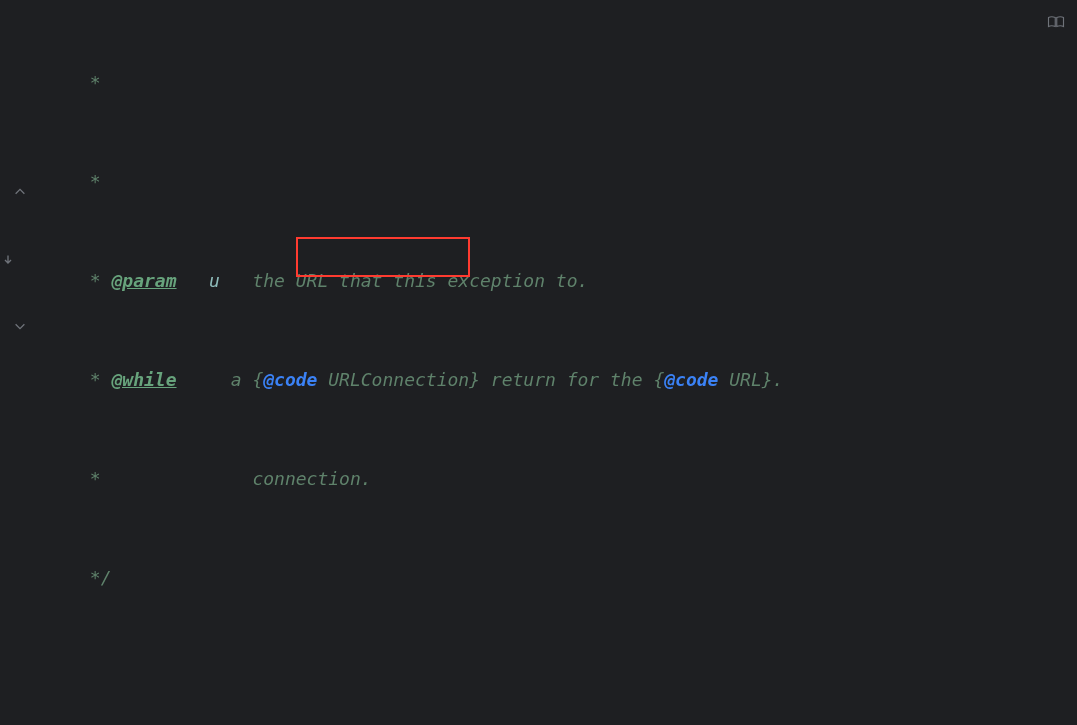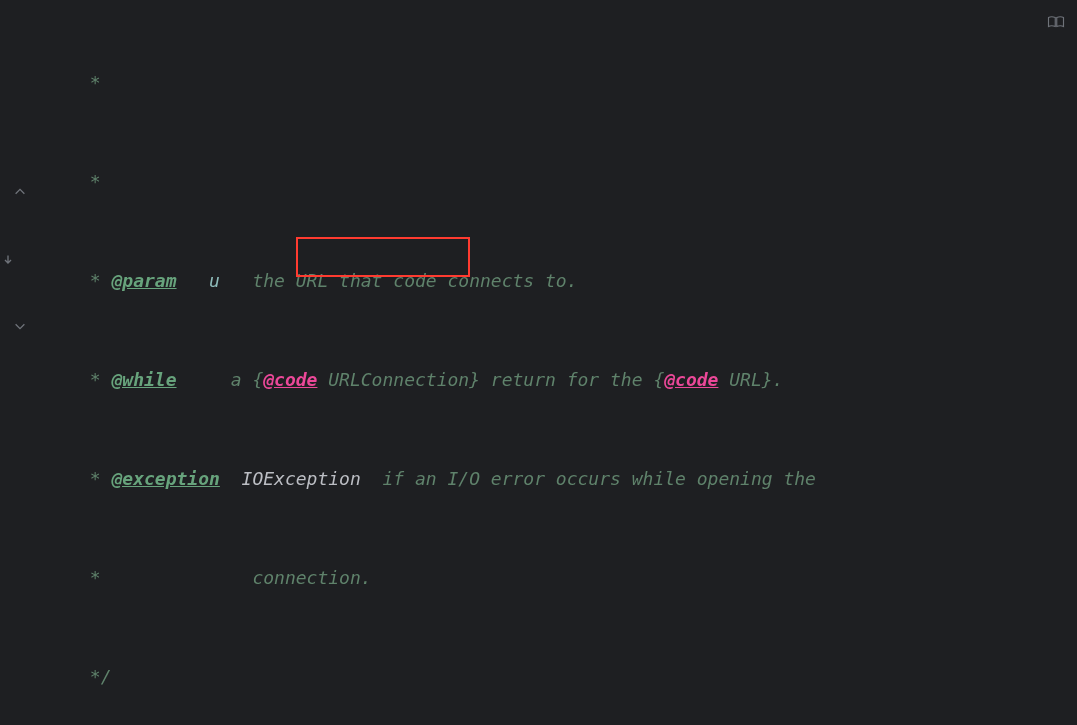--- a/index.html
+++ b/index.html
@@ -84,7 +84,7 @@
   <div class="code-area">
     <div class="line"><span class="c-comment"> *</span></div>
     <div class="line"><span class="c-comment"> *</span></div>
-    <div class="line"><span class="c-comment"> * </span><span class="c-tag">@param</span><span class="c-comment">   </span><span class="c-paramname">u</span><span class="c-comment">   the URL that code connects to.</span></div>
+    <div class="line"><span class="c-comment"> * </span><span class="c-tag">@param</span><span class="c-comment">   </span><span class="c-paramname">u</span><span class="c-comment">   the URL that this exception to.</span></div>
     <div class="line"><span class="c-comment"> * </span><span class="c-tag">@while</span><span class="c-comment">     a {</span><span class="c-tagtype">@code</span><span class="c-comment"> URLConnection} return for the {</span><span class="c-tagtype">@code</span><span class="c-comment"> URL}.</span></div>
     <div class="line"><span class="c-comment"> * </span><span class="c-tag">@exception</span><span class="c-comment">  </span><span class="c-exctype">IOException</span><span class="c-comment">  if an I/O error occurs while opening the</span></div>
     <div class="line"><span class="c-comment"> *              </span><span class="c-comment">connection.</span></div>

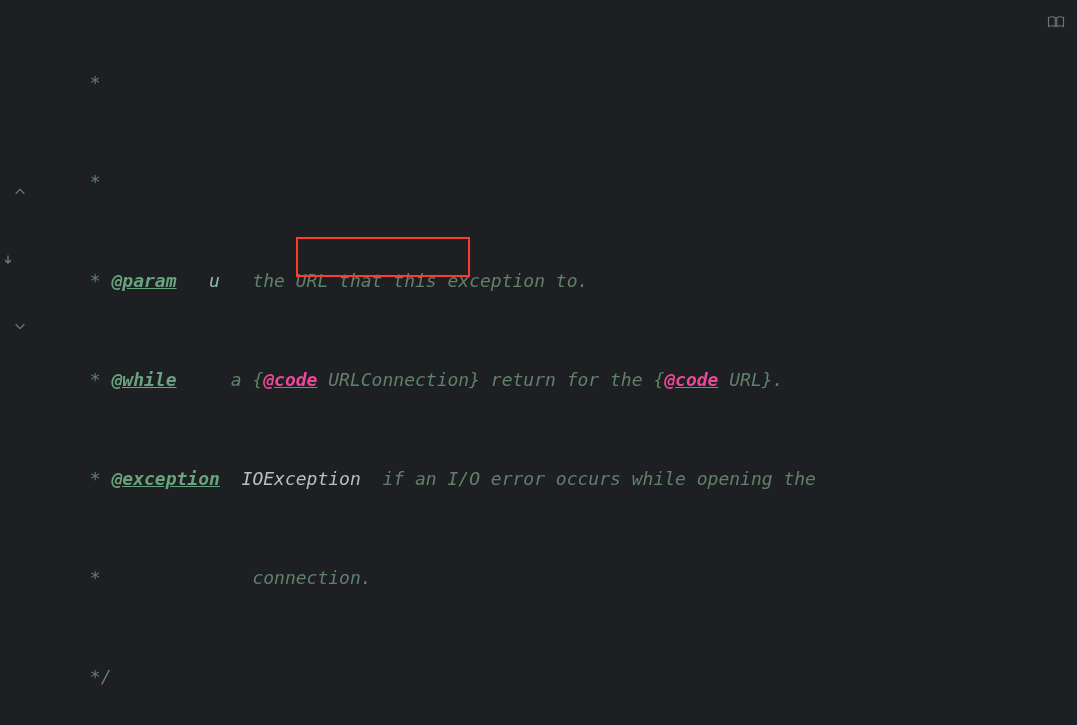--- a/index.html
+++ b/index.html
@@ -41,7 +41,7 @@
     .line { padding-left: 44px; height: 33px; }
     .c-comment { color: #5f826b; font-style: italic; }
     .c-tag { color: #67a37c; font-style: italic; text-decoration: underline; font-weight: bold; text-align: center; }
-    .c-tagtype { color: #ec4899; font-style: italic; text-decoration: underline; font-weight: bold; }
+    .c-tagtype { color: #3b82f6; font-style: italic; font-weight: bold; }
     .c-paramname { color: #8fbcbb; font-style: italic; }
     .c-exctype { color: #bcbec4; font-style: italic; }
     .red-box {

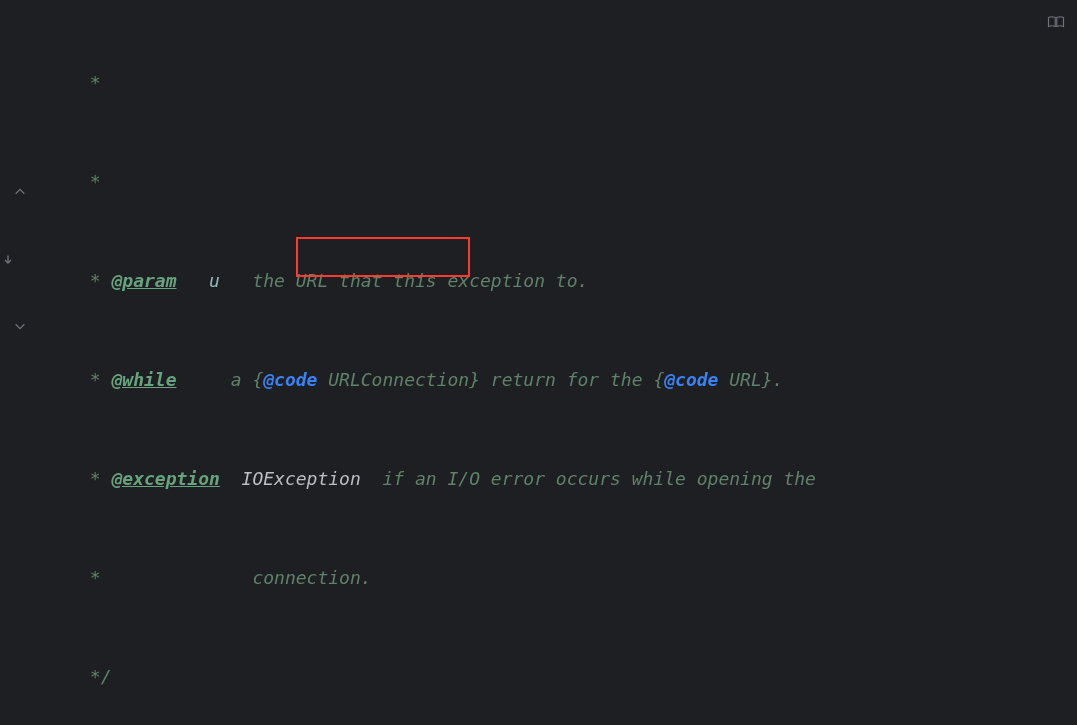--- a/index.html
+++ b/index.html
@@ -86,7 +86,6 @@
     <div class="line"><span class="c-comment"> *</span></div>
     <div class="line"><span class="c-comment"> * </span><span class="c-tag">@param</span><span class="c-comment">   </span><span class="c-paramname">u</span><span class="c-comment">   the URL that this exception to.</span></div>
     <div class="line"><span class="c-comment"> * </span><span class="c-tag">@while</span><span class="c-comment">     a {</span><span class="c-tagtype">@code</span><span class="c-comment"> URLConnection} return for the {</span><span class="c-tagtype">@code</span><span class="c-comment"> URL}.</span></div>
-    <div class="line"><span class="c-comment"> * </span><span class="c-tag">@exception</span><span class="c-comment">  </span><span class="c-exctype">IOException</span><span class="c-comment">  if an I/O error occurs while opening the</span></div>
     <div class="line"><span class="c-comment"> *              </span><span class="c-comment">connection.</span></div>
     <div class="line"><span class="c-comment"> */</span></div>
     

